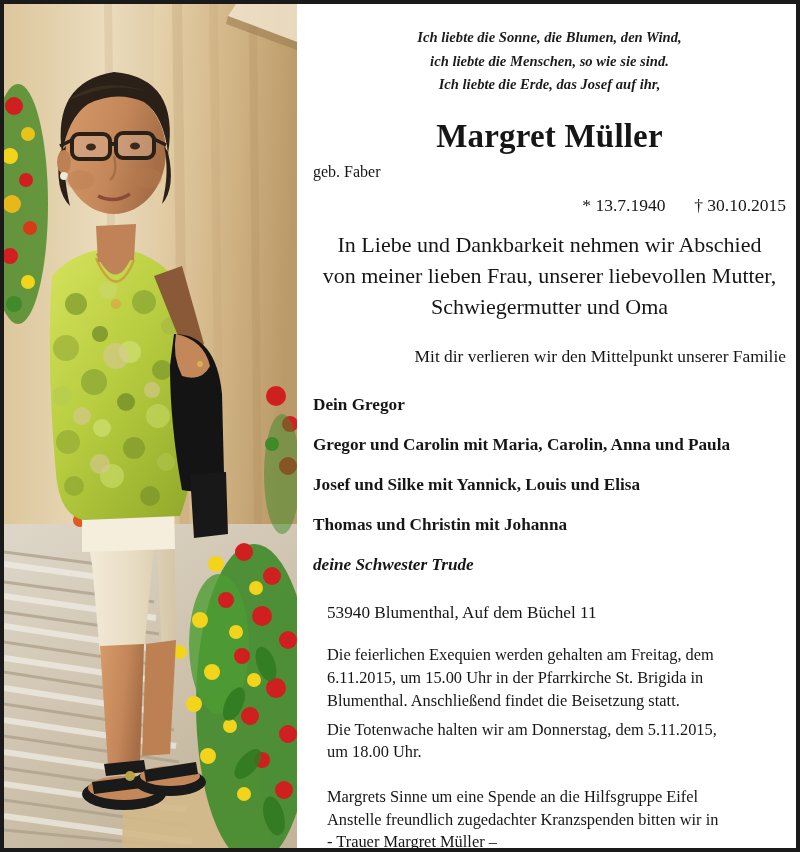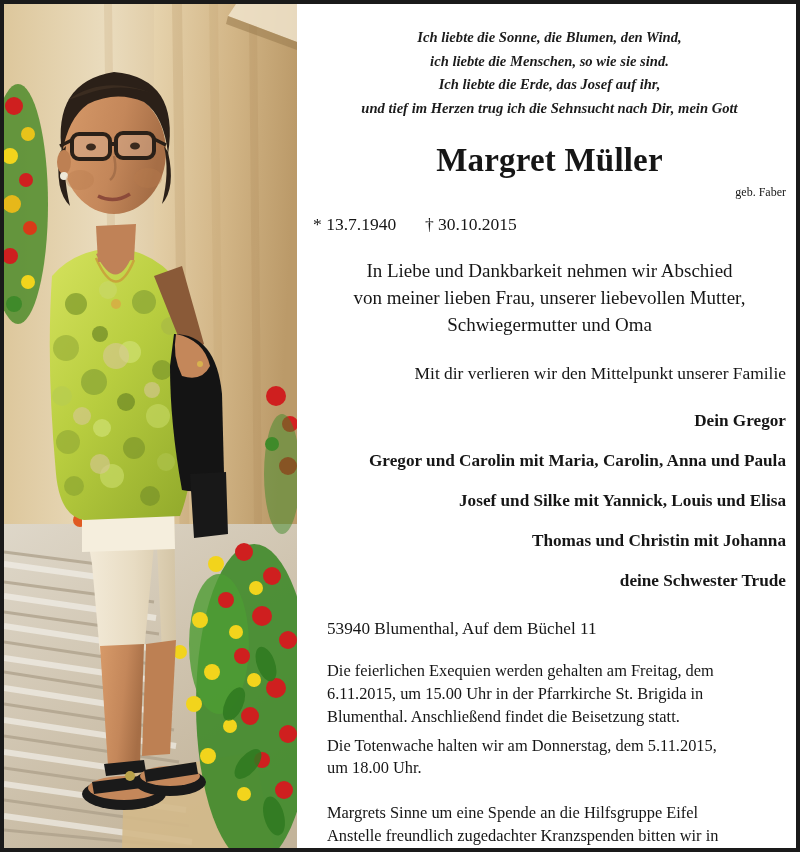--- a/index.html
+++ b/index.html
@@ -372,7 +372,6 @@
       <span class="poem-line">Ich liebte die Sonne, die Blumen, den Wind,</span>
       <span class="poem-line">ich liebte die Menschen, so wie sie sind.</span>
       <span class="poem-line">Ich liebte die Erde, das Josef auf ihr,</span>
-      <span class="poem-line">und tief im Herzen trug ich die Sehnsucht nach Dir, mein Gott</span>
     </div>
 
     <h1 class="name">Margret Müller</h1>

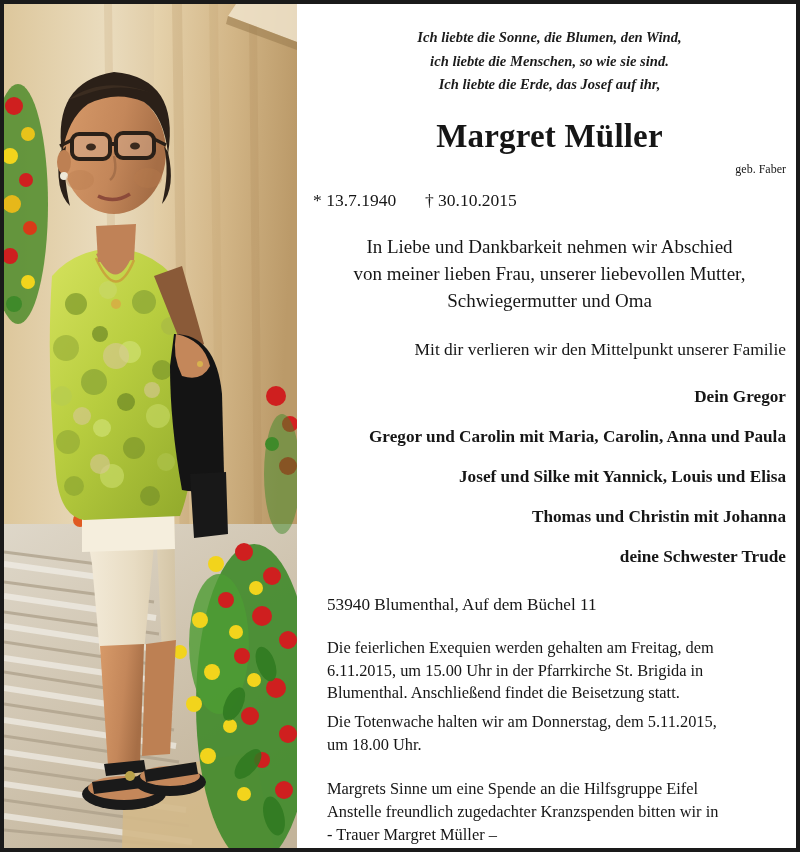--- a/index.html
+++ b/index.html
@@ -63,8 +63,8 @@
     margin: 8px;
   }
   .maiden {
-    text-align: right;
-    font-size: 12px;
+    text-align: left;
+    font-size: 16px;
     margin: 5px 0 0 0;
     line-height: 1.2;
   }

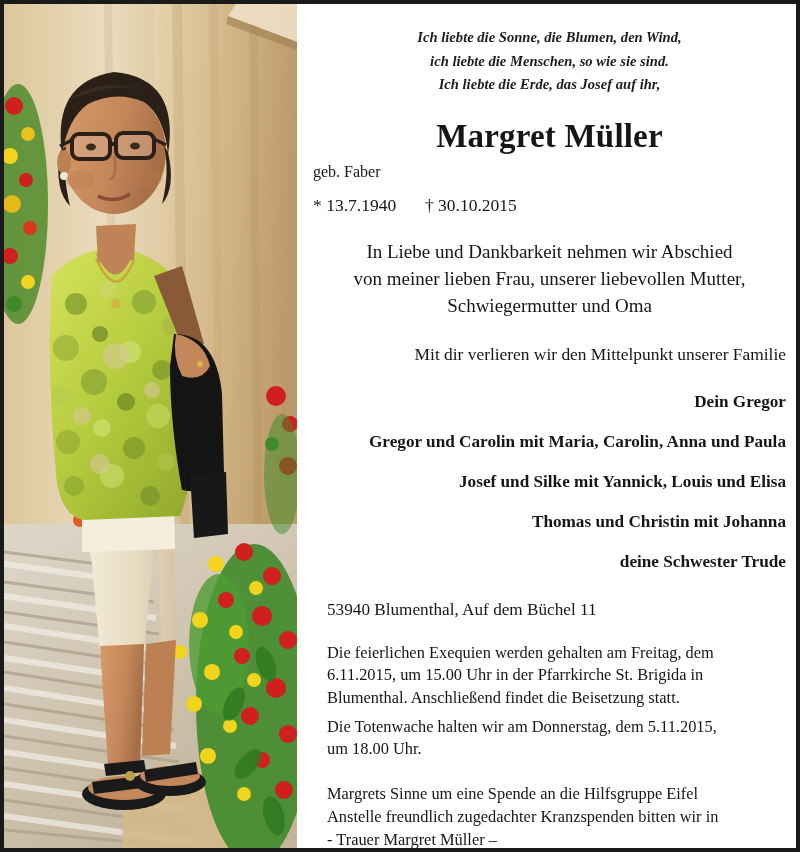--- a/index.html
+++ b/index.html
@@ -69,7 +69,7 @@
     line-height: 1.2;
   }
   .dates {
-    text-align: left;
+    text-align: right;
     font-size: 17.5px;
     margin: 14px 0 8px 0;
     line-height: 1.2;

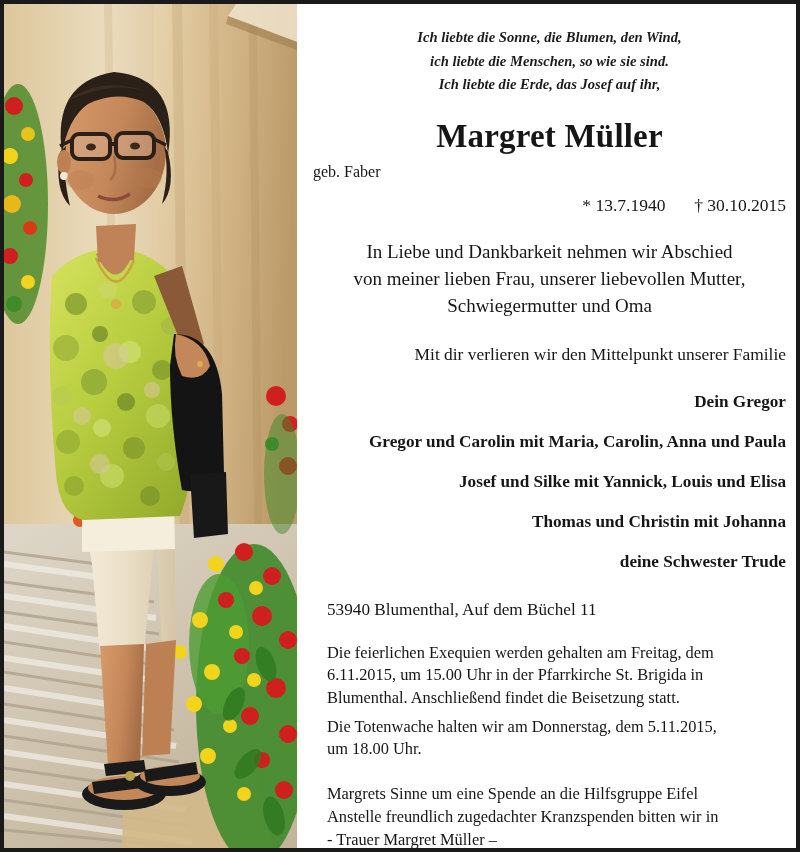--- a/index.html
+++ b/index.html
@@ -78,9 +78,9 @@
 
   .dedication {
     text-align: center;
-    font-size: 19px;
+    font-size: 22px;
     line-height: 1.42;
-    margin: 23px 0 0 0;
+    margin: 13px 0 0 0;
   }
   .dedication-line { display: block; }
 

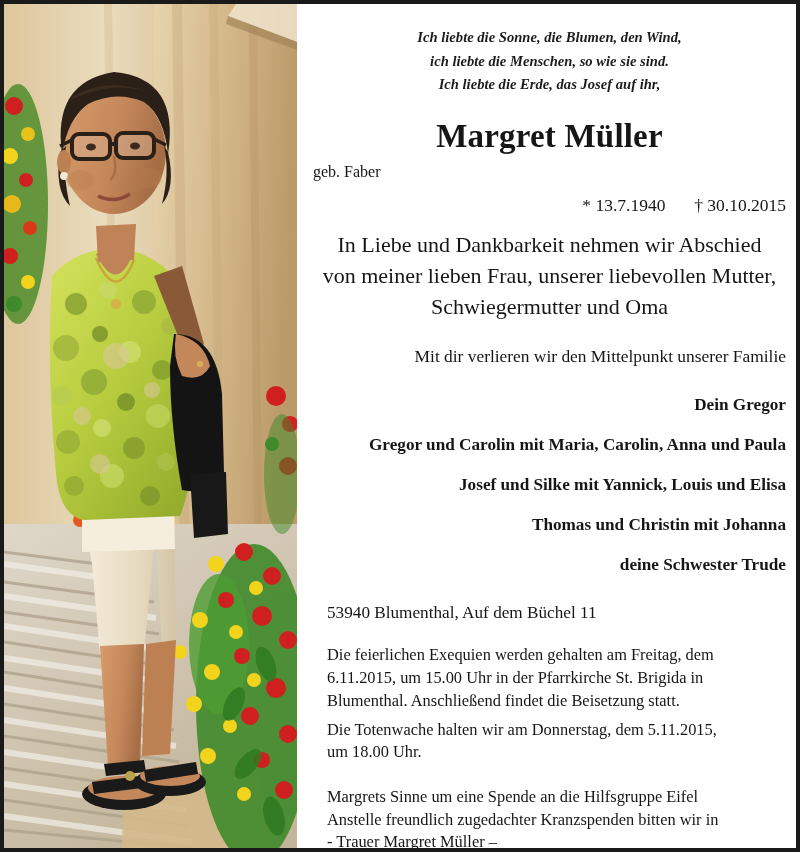--- a/index.html
+++ b/index.html
@@ -92,7 +92,7 @@
   }
 
   .family {
-    text-align: right;
+    text-align: left;
     margin: 24px 0 0 0;
   }
   .family-line {

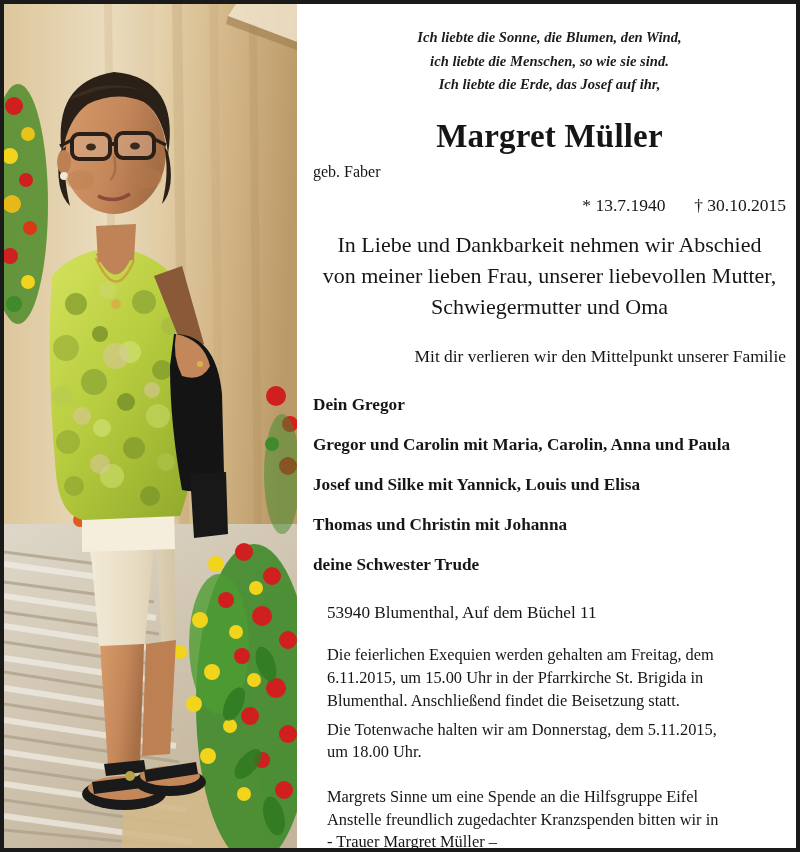--- a/index.html
+++ b/index.html
@@ -103,7 +103,7 @@
     margin-bottom: 17px;
     white-space: nowrap;
   }
-  .family-line:last-child { margin-bottom: 12px; }
+  .family-line:last-child { margin-bottom: 12px; font-style: italic; }
 
   .address {
     font-size: 17.2px;

